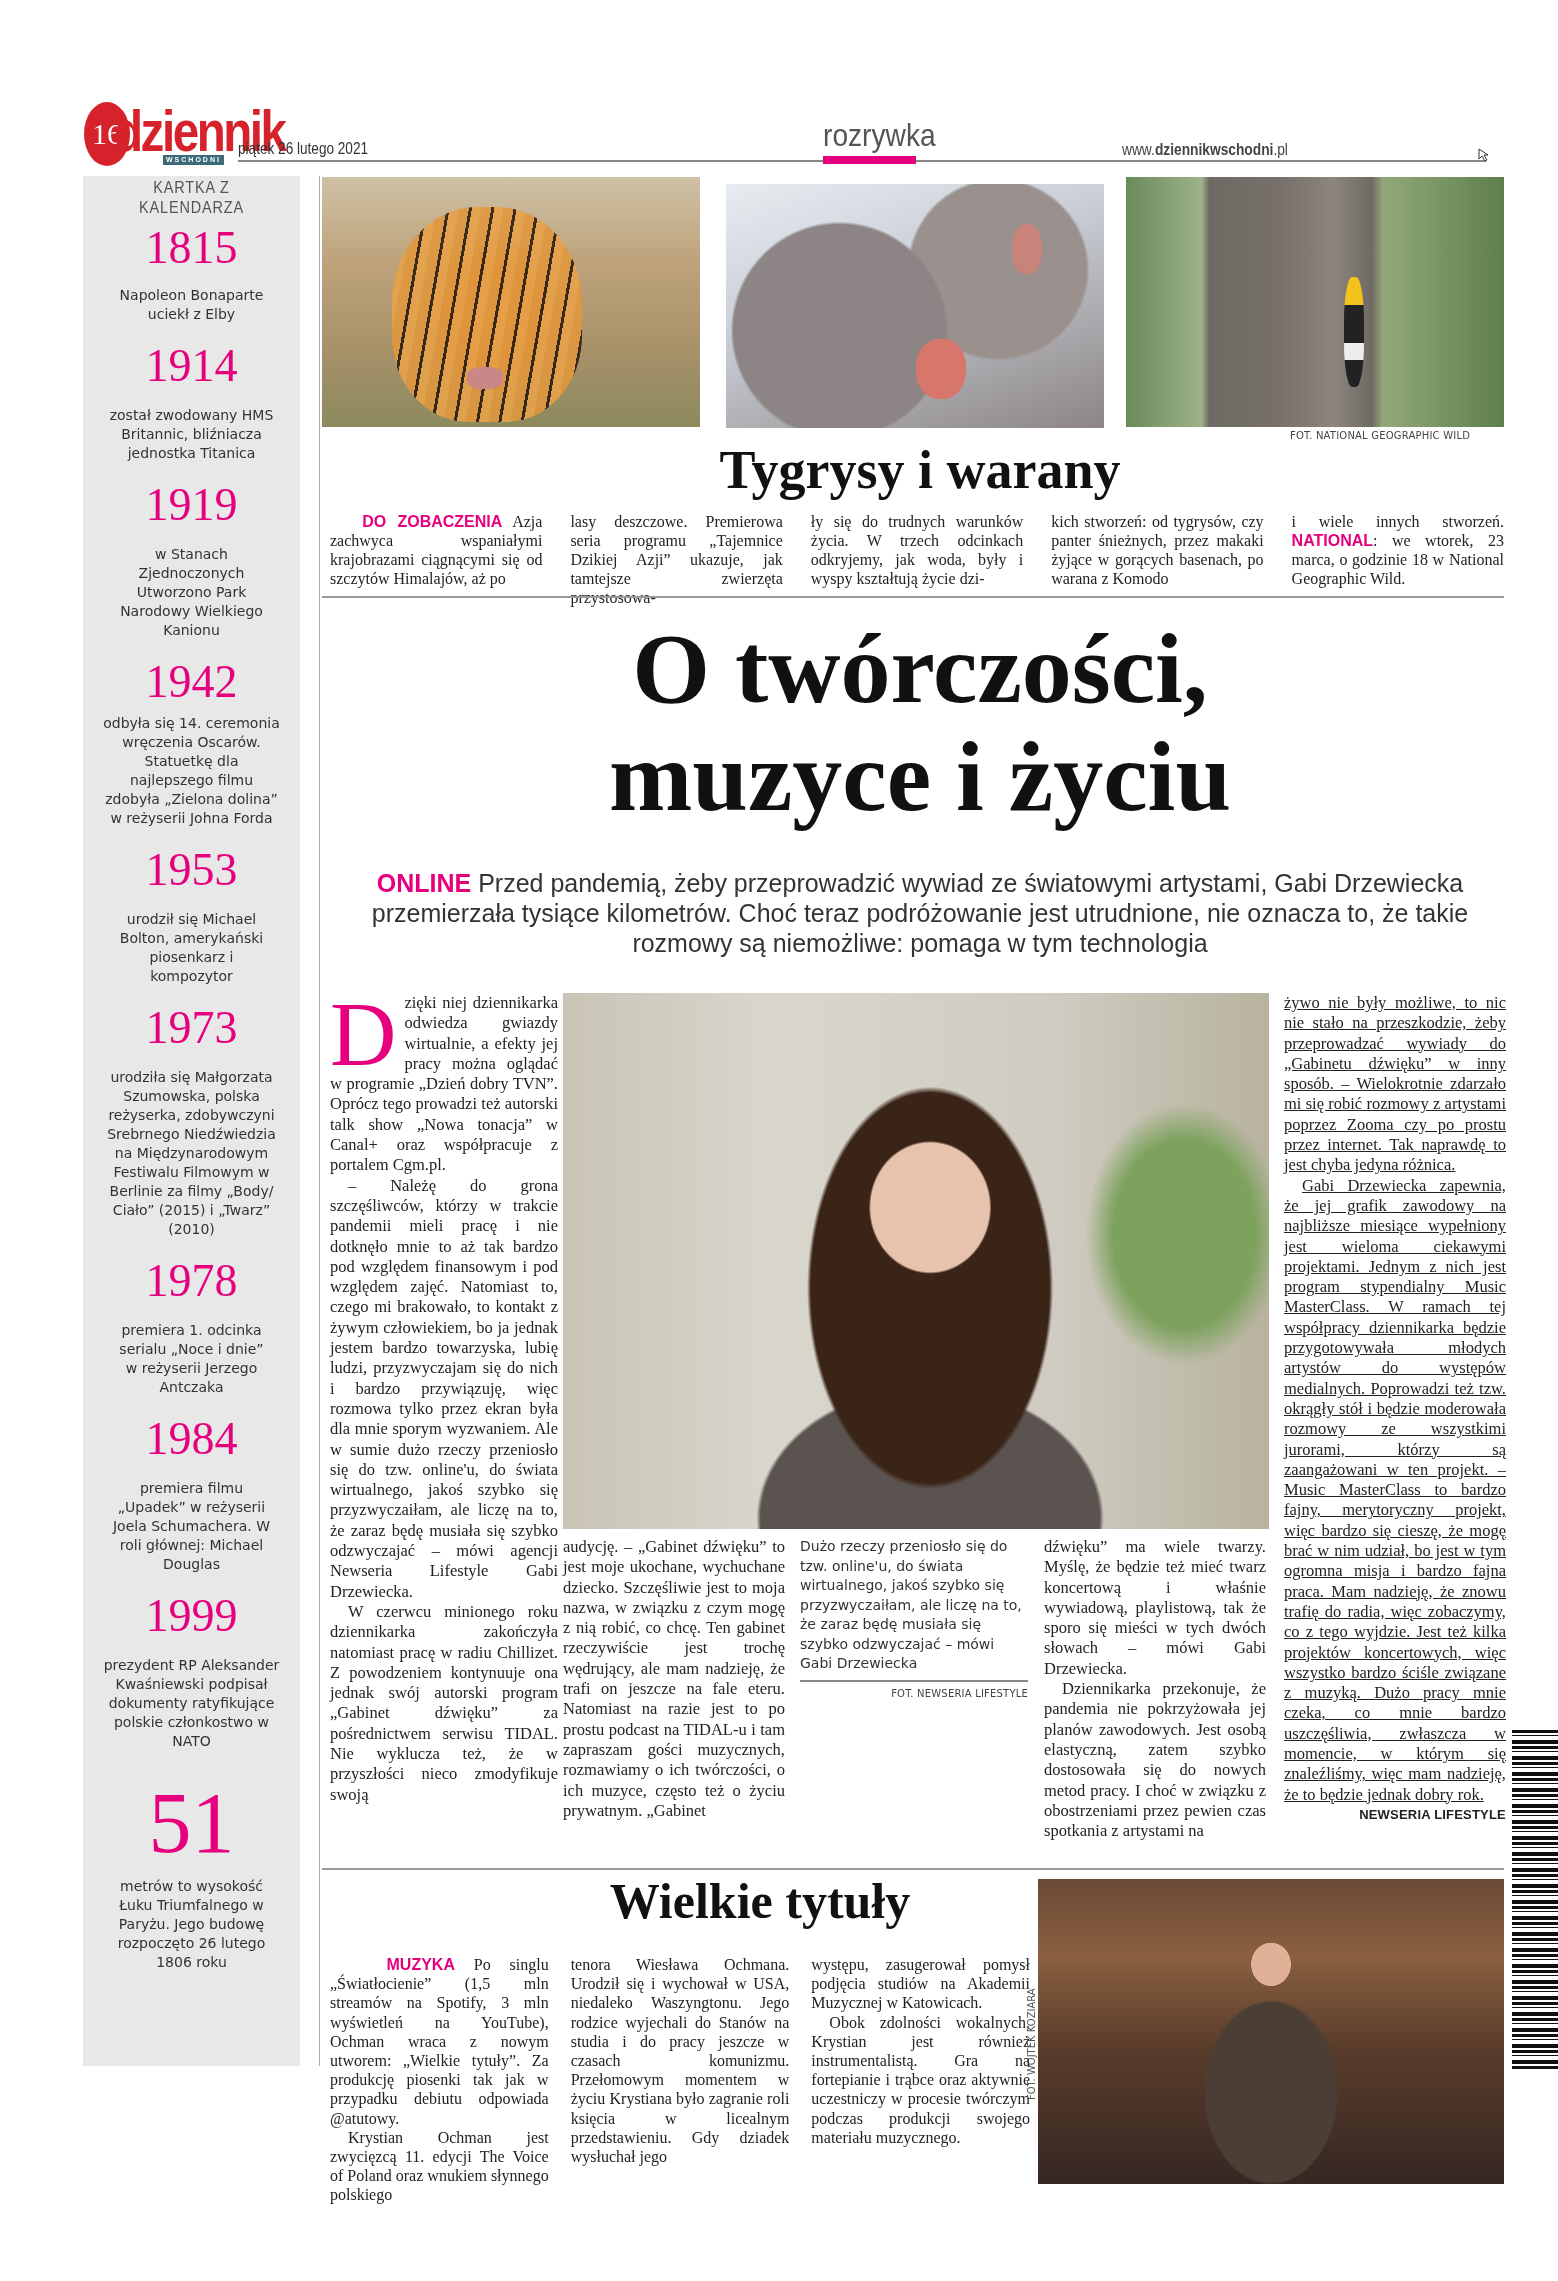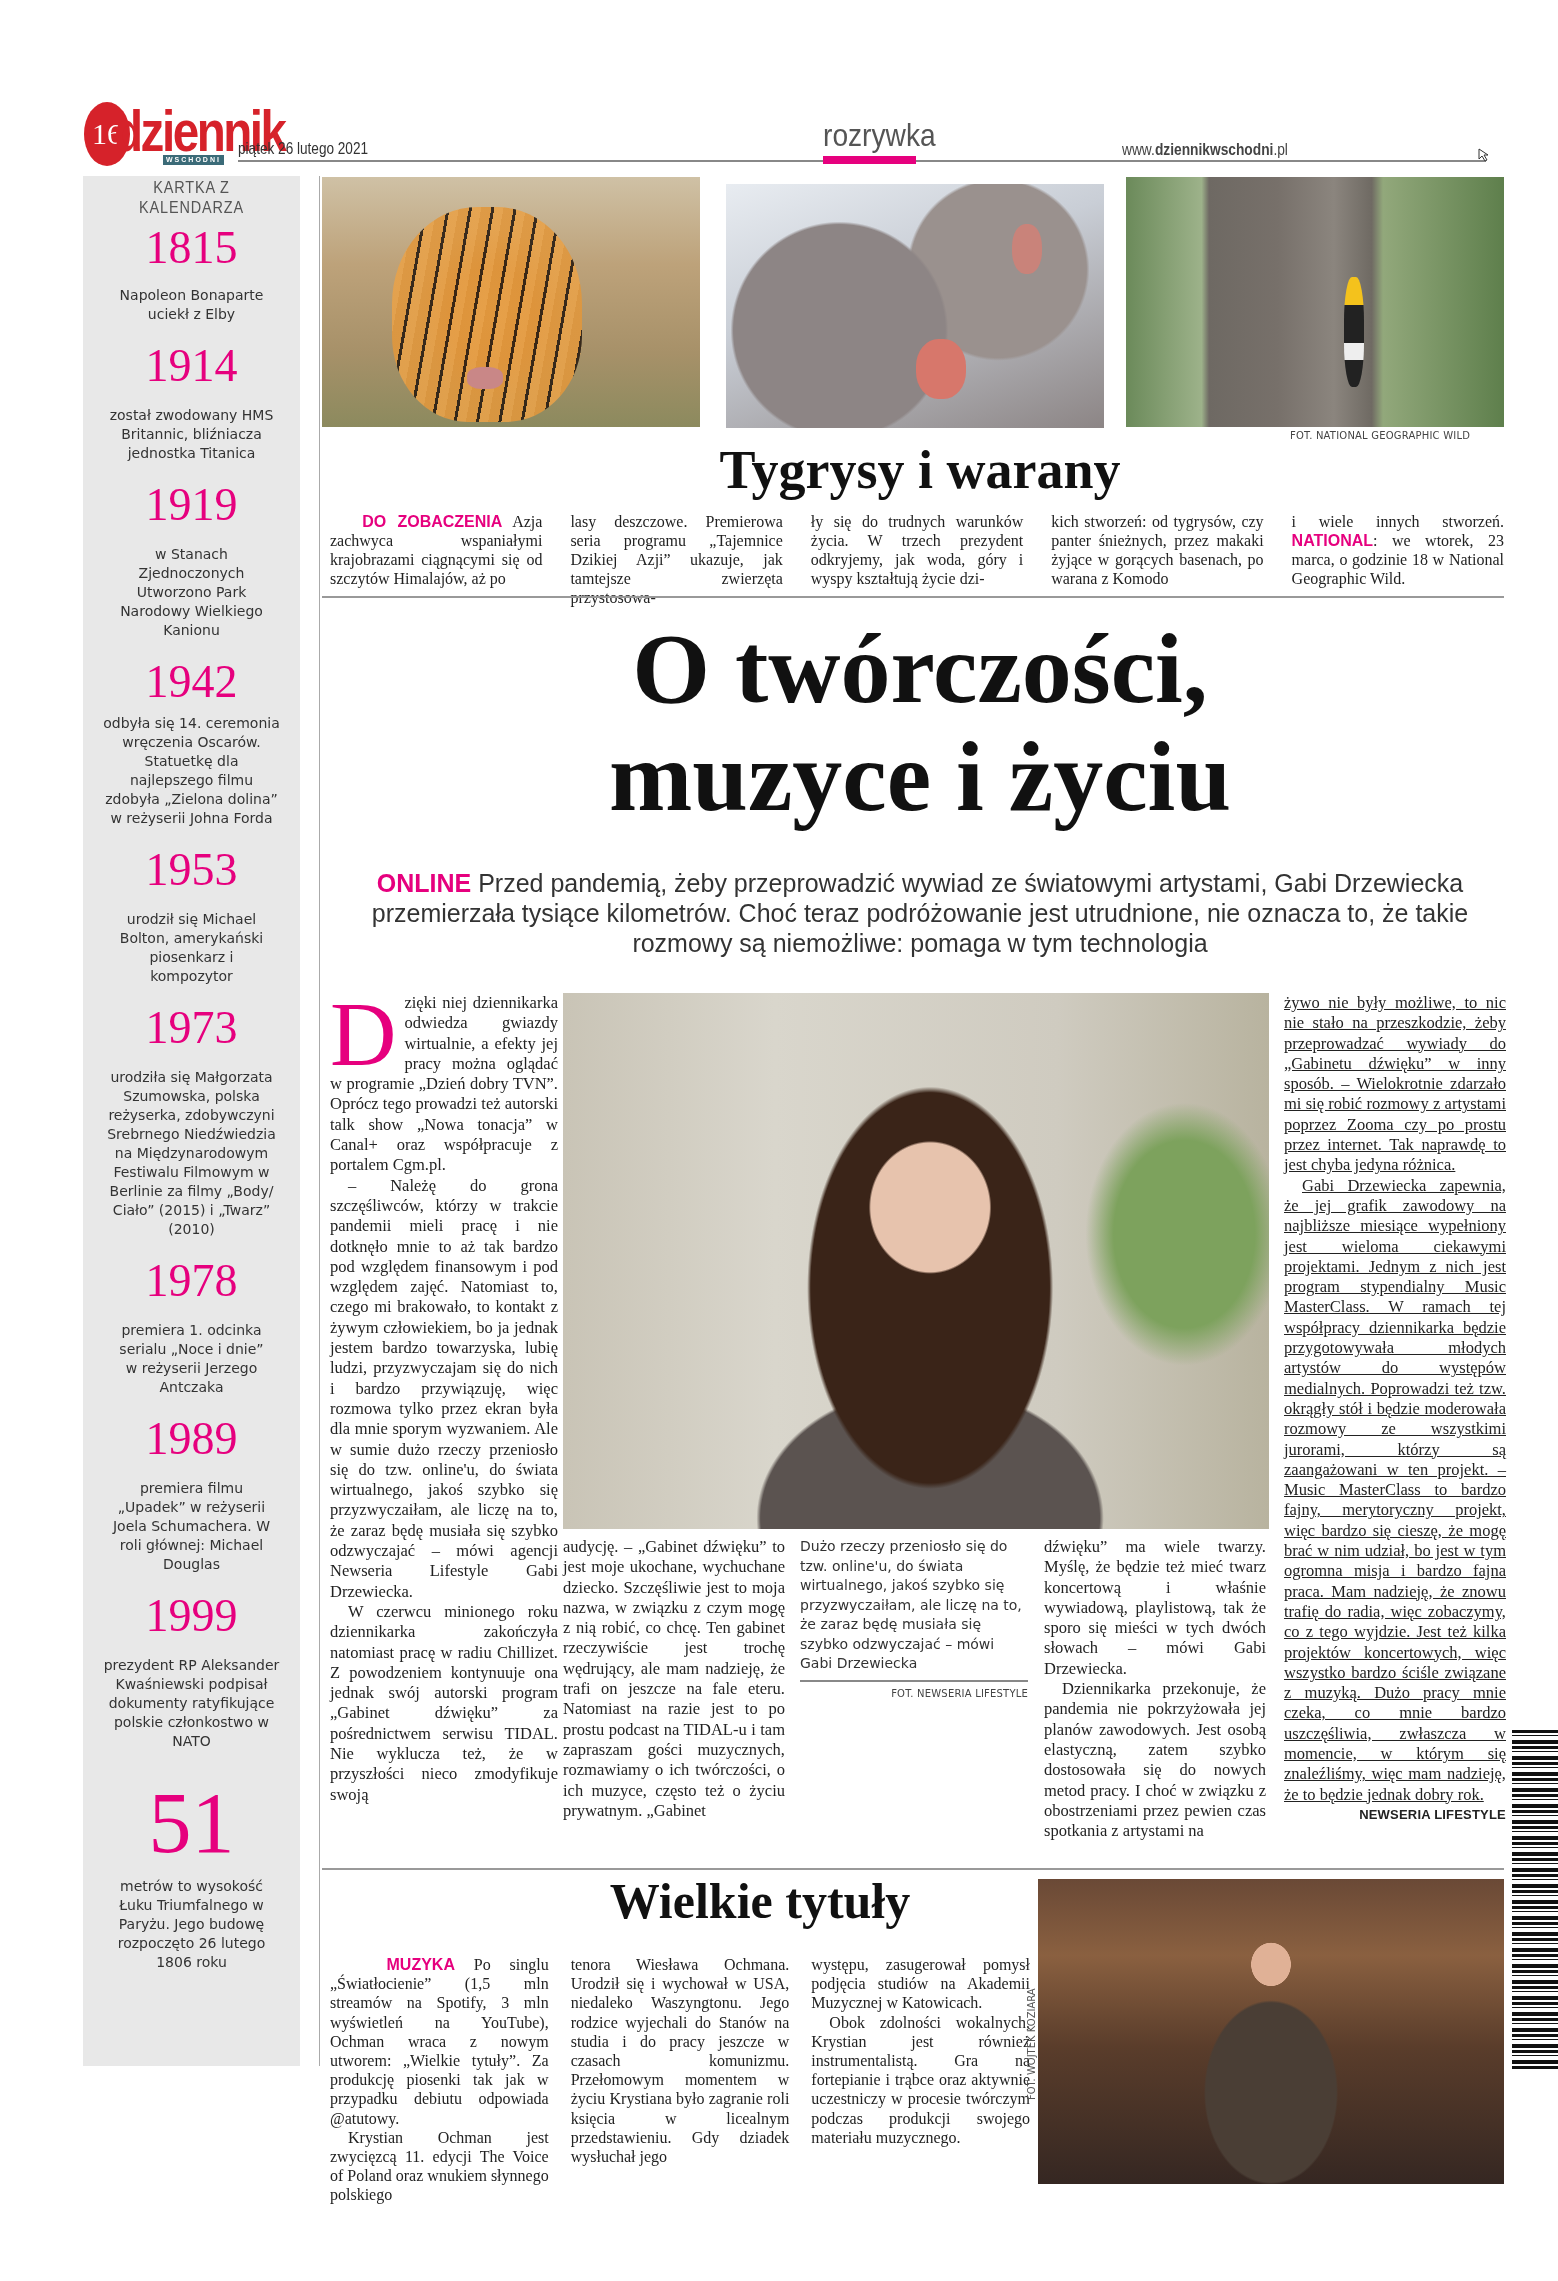--- a/index.html
+++ b/index.html
@@ -172,7 +172,7 @@
 <div class="abs tyg-cols">
   <div class="tyg-col">&nbsp;&nbsp;&nbsp;<span class="lead-tag">DO ZOBACZENIA</span><span> Azja zachwyca wspaniałymi krajobrazami ciągnącymi się od szczytów Himalajów, aż po</span></div>
   <div class="tyg-col">lasy deszczowe. Premierowa seria programu „Tajemnice Dzikiej Azji” ukazuje, jak tamtejsze zwierzęta przystosowa-</div>
-  <div class="tyg-col">ły się do trudnych warunków życia. W trzech prezydent odkryjemy, jak woda, góry i wyspy kształtują życie dzi-</div>
+  <div class="tyg-col">ły się do trudnych warunków życia. W trzech odcinkach odkryjemy, jak woda, były i wyspy kształtują życie dzi-</div>
   <div class="tyg-col">kich stworzeń: od tygrysów, czy panter śnieżnych, przez makaki żyjące w gorących basenach, po warana z Komodo</div>
   <div class="tyg-col"><span>i wiele innych stworzeń. </span><span class="lead-tag">NATIONAL</span><span>: we wtorek, 23 marca, o godzinie 18 w National Geographic Wild.</span></div>
 </div>

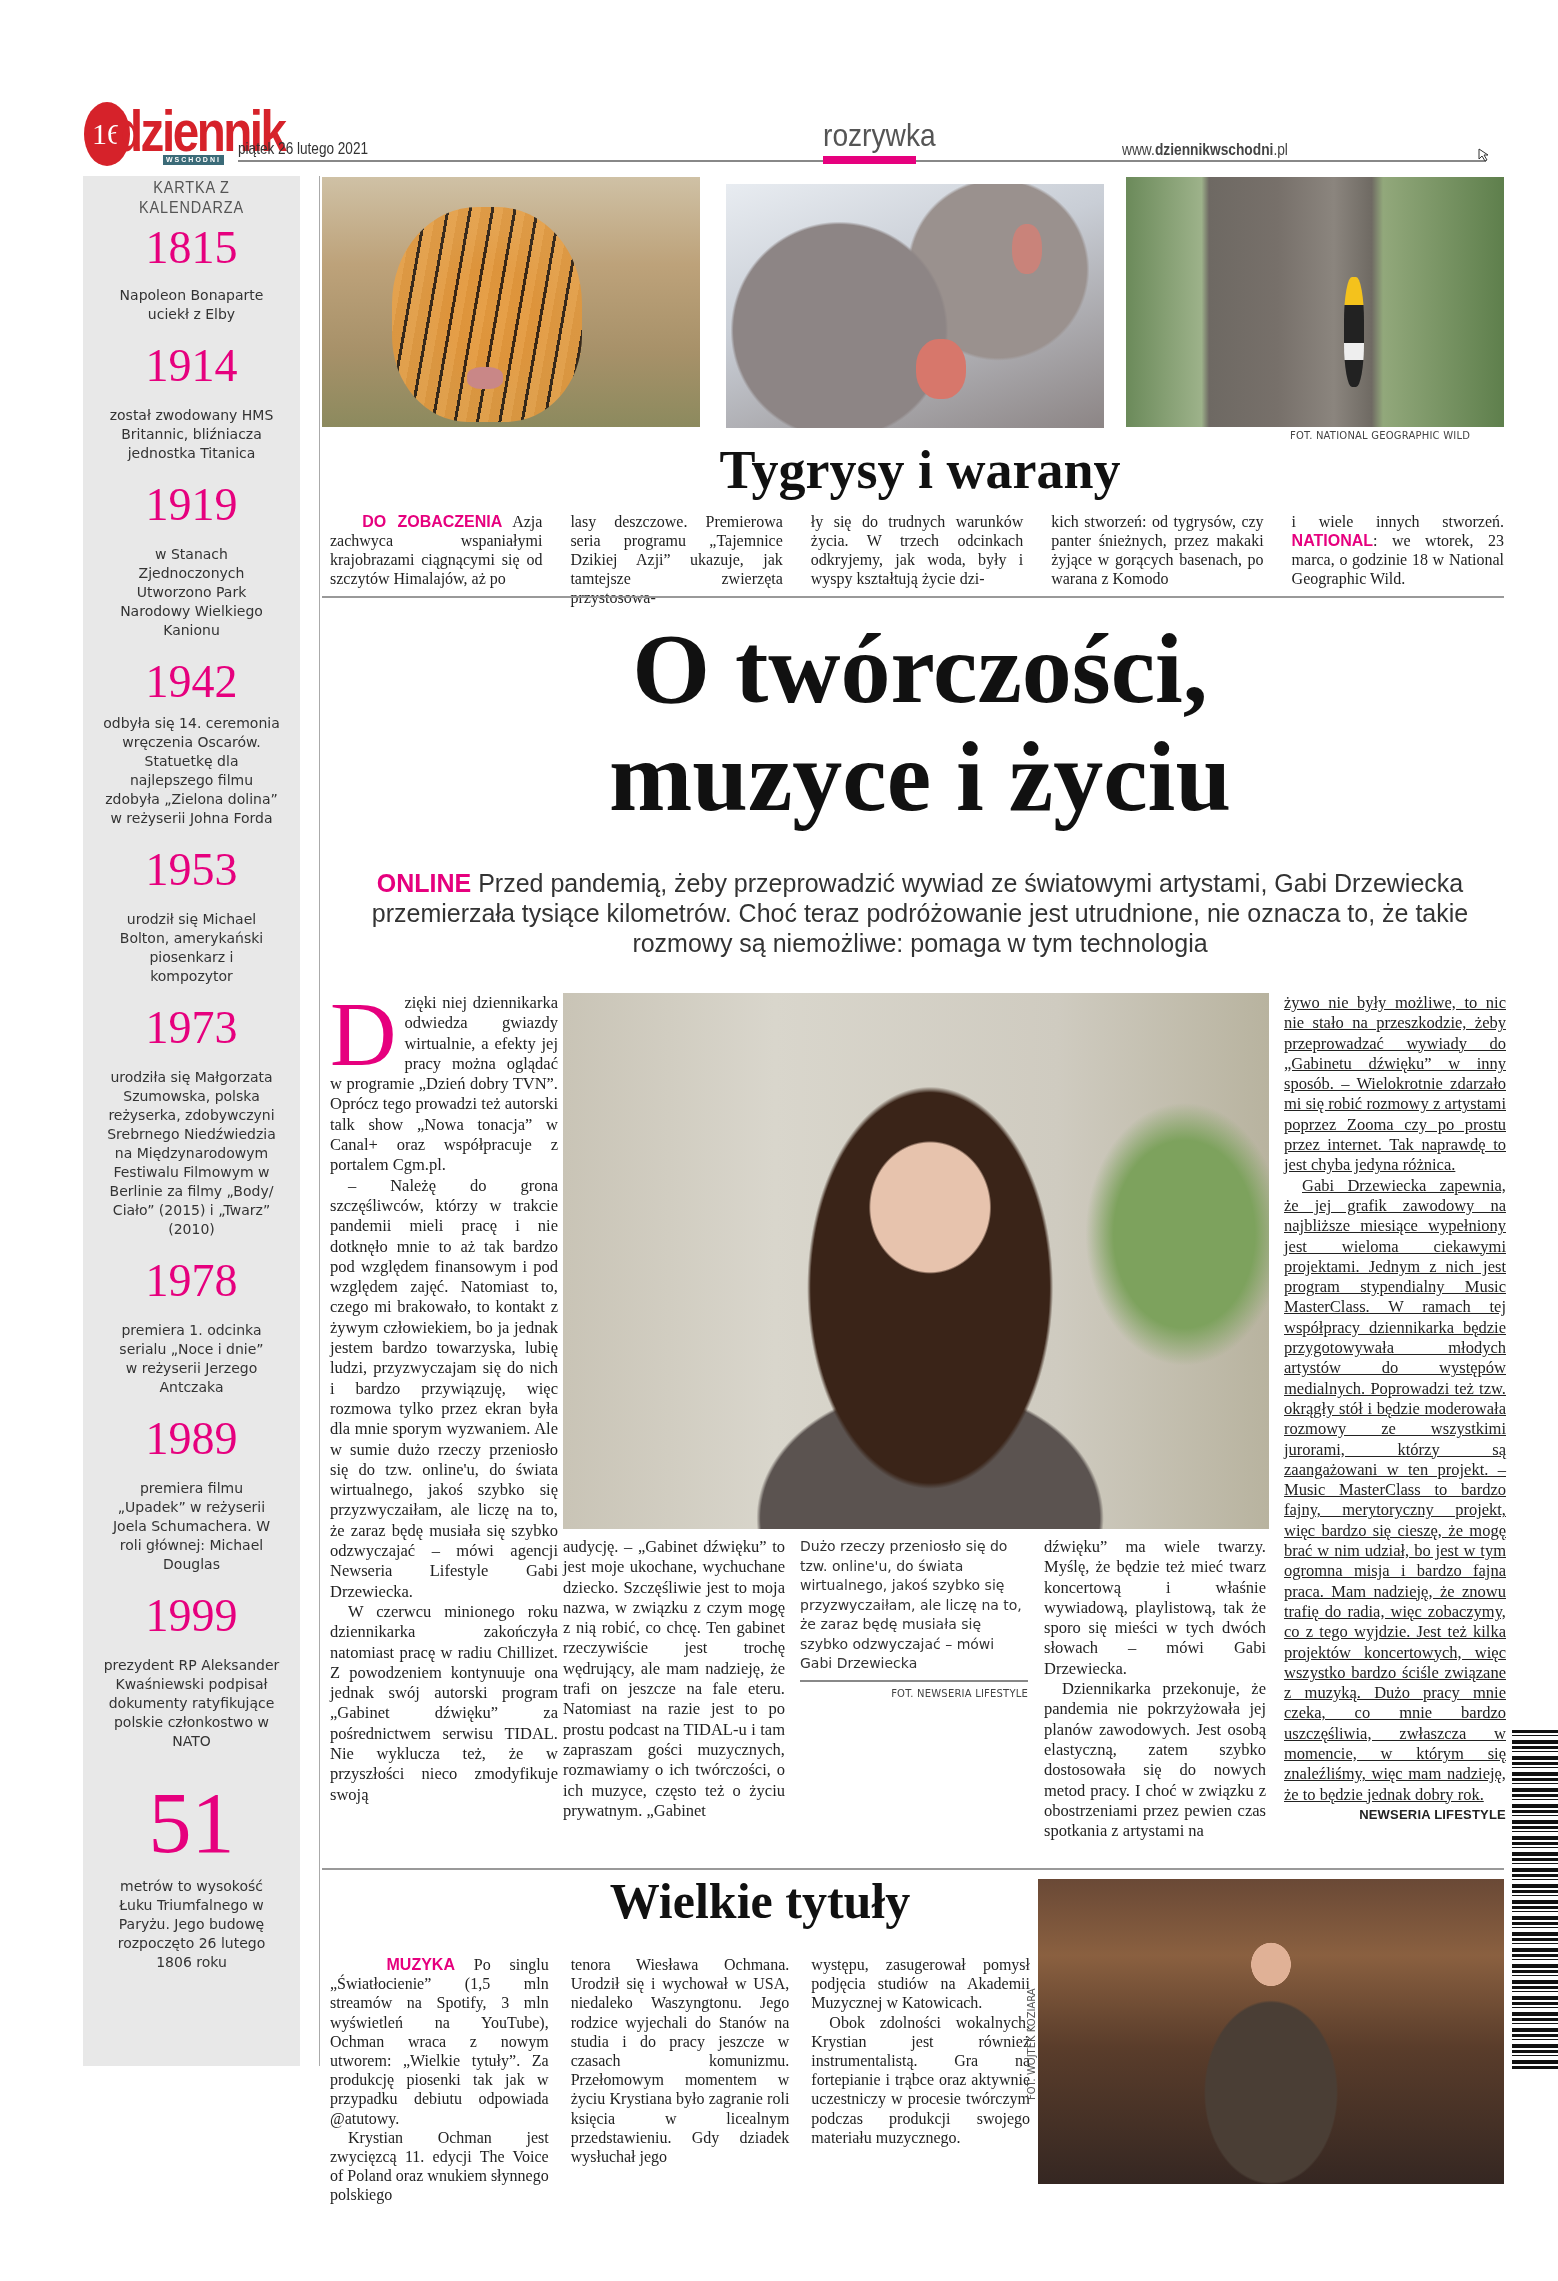--- a/index.html
+++ b/index.html
@@ -141,7 +141,7 @@
     <div class="cal-text" style="padding:12px 30px 0">premiera 1. odcinka serialu „Noce i dnie” w reżyserii Jerzego Antczaka</div>
   </div>
   <div class="cal-entry" style="margin-top:14px">
-    <div class="cal-year">1989</div>
+    <div class="cal-year">1984</div>
     <div class="cal-text" style="padding:12px 28px 0">premiera filmu „Upadek” w reżyserii Joela Schumachera. W roli głównej: Michael Douglas</div>
   </div>
   <div class="cal-entry" style="margin-top:14px">

